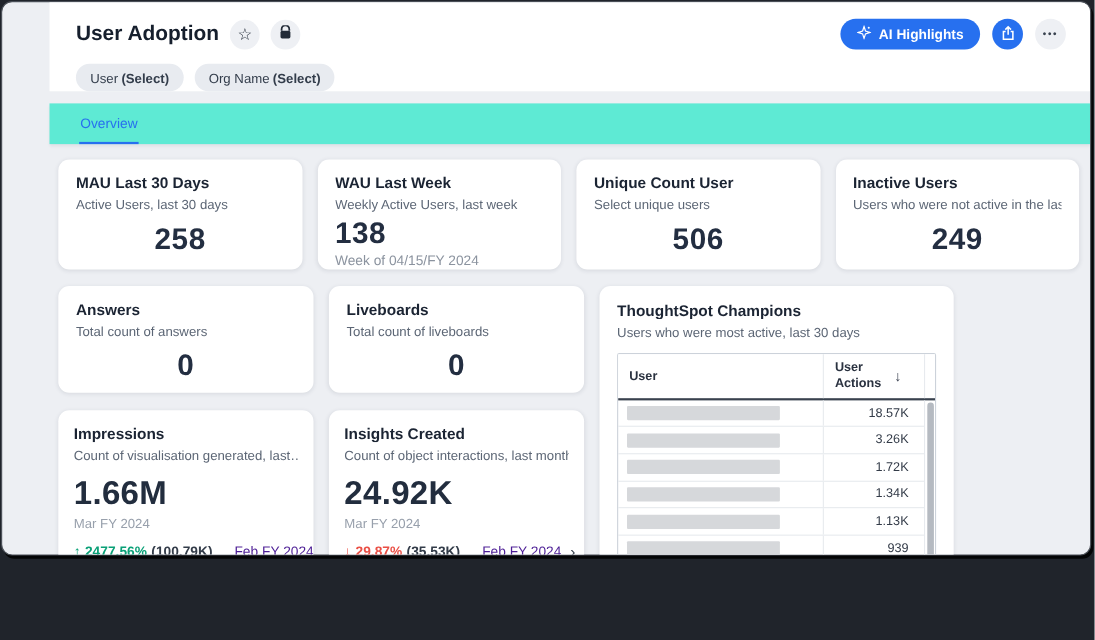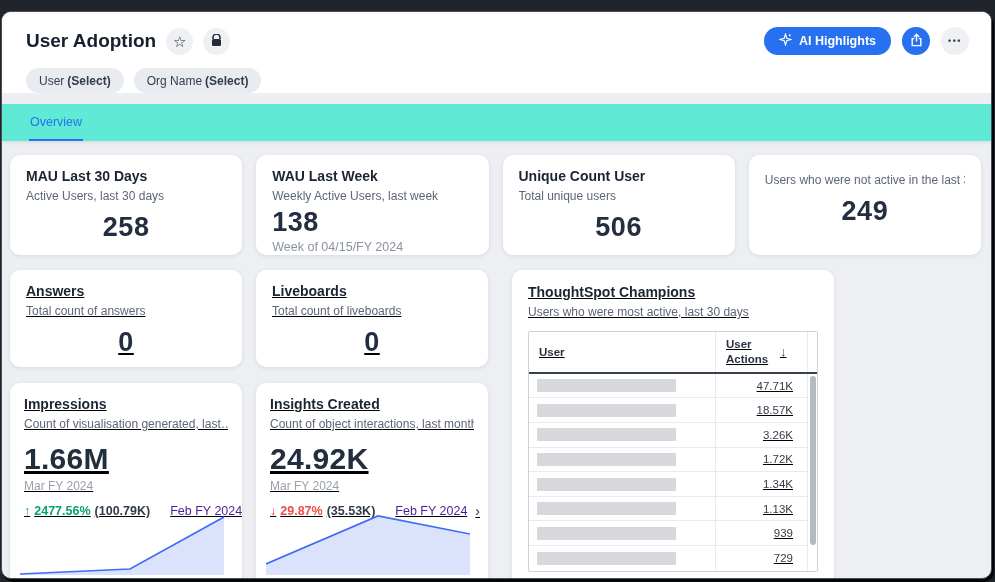--- a/index.html
+++ b/index.html
@@ -6,9 +6,10 @@
   html,body { width: 995px; height: 582px; }
   body { background:#20242b; font-family:"Liberation Sans", sans-serif; position:relative; }
   .window {
-    position:absolute; top:11px; left:1px; width:991px; height:568px;
+    position:absolute; top:1px; left:1px; width:991px; height:504px;
     background:#edeff3; border:1.5px solid #4a4f57; border-radius:10px; overflow:hidden;
     box-shadow: 2px 3px 0 rgba(0,0,0,.85);
+    padding-left: 43px;
   }
   
   .header { background:#fff; padding:15px 22px 0 24px; }

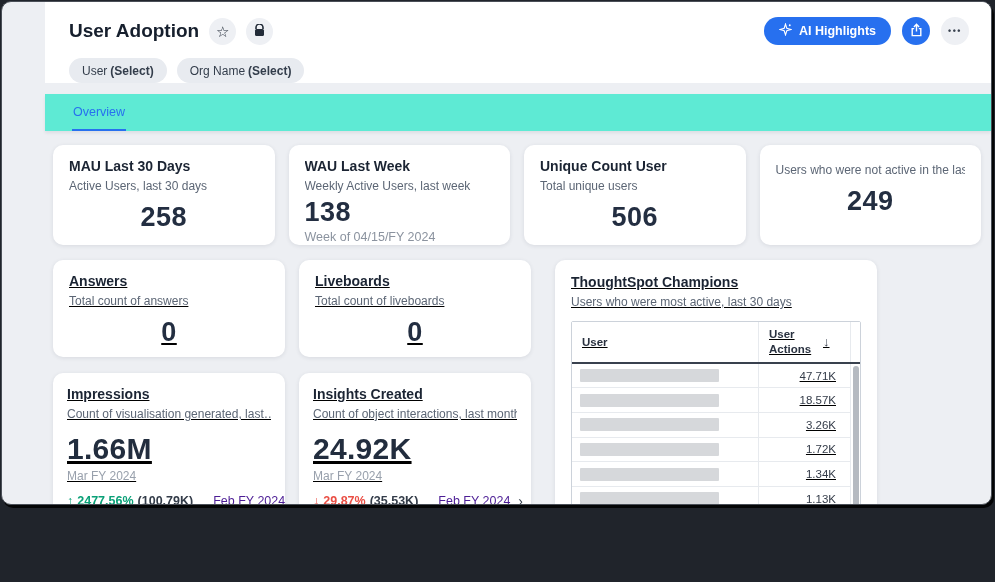--- a/index.html
+++ b/index.html
@@ -164,6 +164,7 @@
         <div class="kpi-value">506</div>
       </div>
       <div class="card kpi">
+        <div class="kpi-title">Inactive Users</div>
         <div class="kpi-sub">Users who were not active in the last 30…</div>
         <div class="kpi-value">249</div>
       </div>

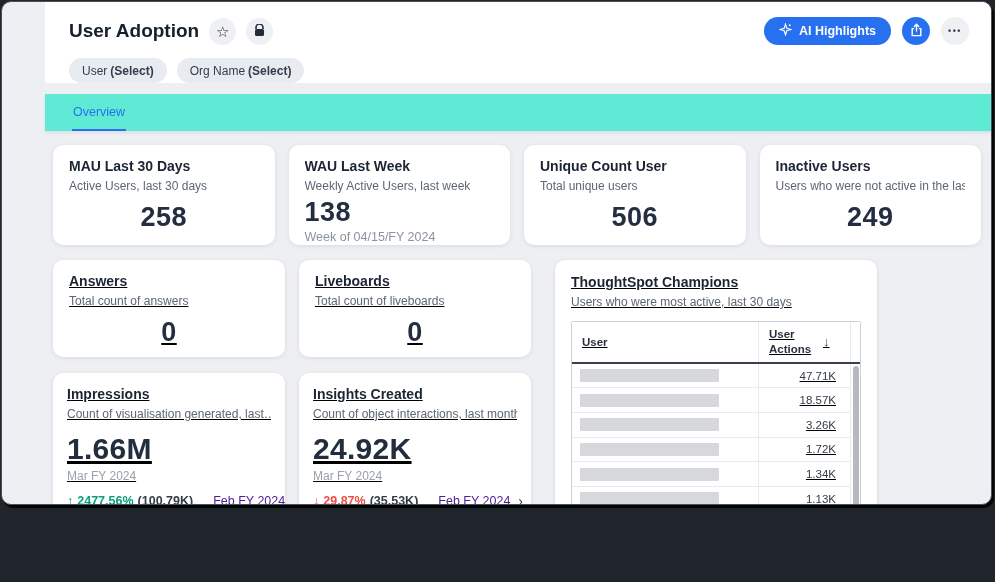--- a/index.html
+++ b/index.html
@@ -160,7 +160,7 @@
       </div>
       <div class="card kpi">
         <div class="kpi-title">Unique Count User</div>
-        <div class="kpi-sub">Total unique users</div>
+        <div class="kpi-sub">Select unique users</div>
         <div class="kpi-value">506</div>
       </div>
       <div class="card kpi">

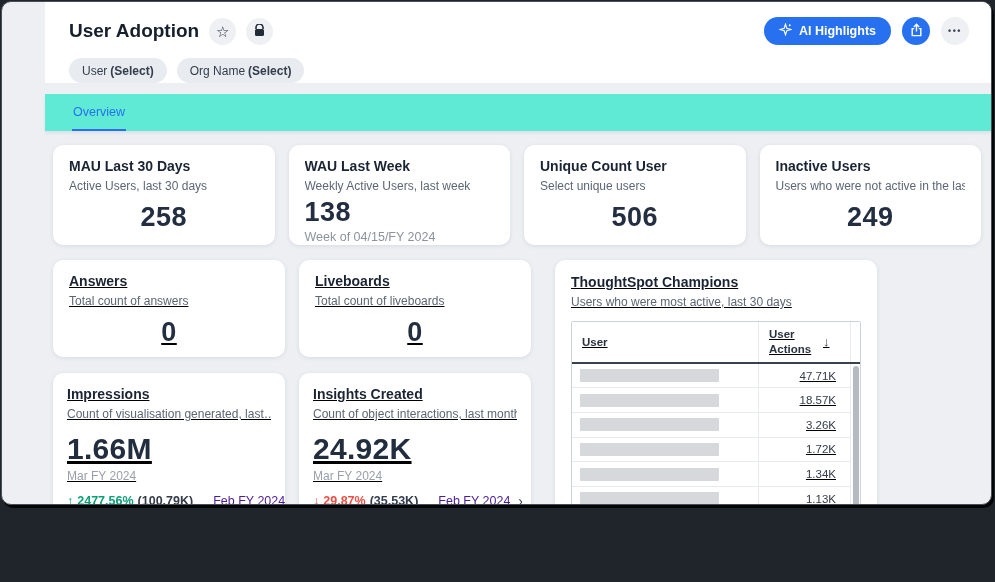--- a/index.html
+++ b/index.html
@@ -47,7 +47,7 @@
   .kpi-value { font-size:27px; font-weight:700; color:#232e41; text-align:center; margin-top:9px; letter-spacing:.5px; }
   .kpi-value.left { text-align:left; margin-top:4px; }
   .kpi-caption { font-size:12.5px; color:#8b939f; margin-top:2px; white-space:nowrap; }
-  .row2 { display:flex; gap:24px; align-items:flex-start;text-decoration:underline; }
+  .row2 { display:flex; gap:14px; align-items:flex-start; }
   .left-col { width:478px; flex:none; }
   .sub-row { display:flex; gap:14px; }
   .sub-row.small { margin-bottom:16px; }

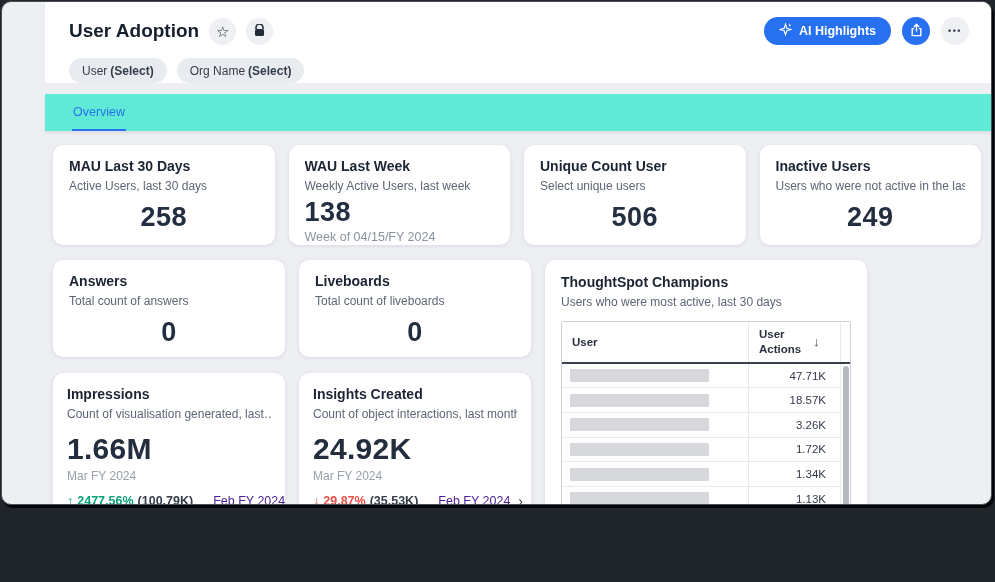--- a/index.html
+++ b/index.html
@@ -243,12 +243,6 @@
                 <div class="td-user">
                   <div class="user-bar"></div>
                 </div>
-                <div class="td-val">47.71K</div>
-              </div>
-                <div class="trow">
-                <div class="td-user">
-                  <div class="user-bar"></div>
-                </div>
                 <div class="td-val">18.57K</div>
               </div>
                 <div class="trow">

